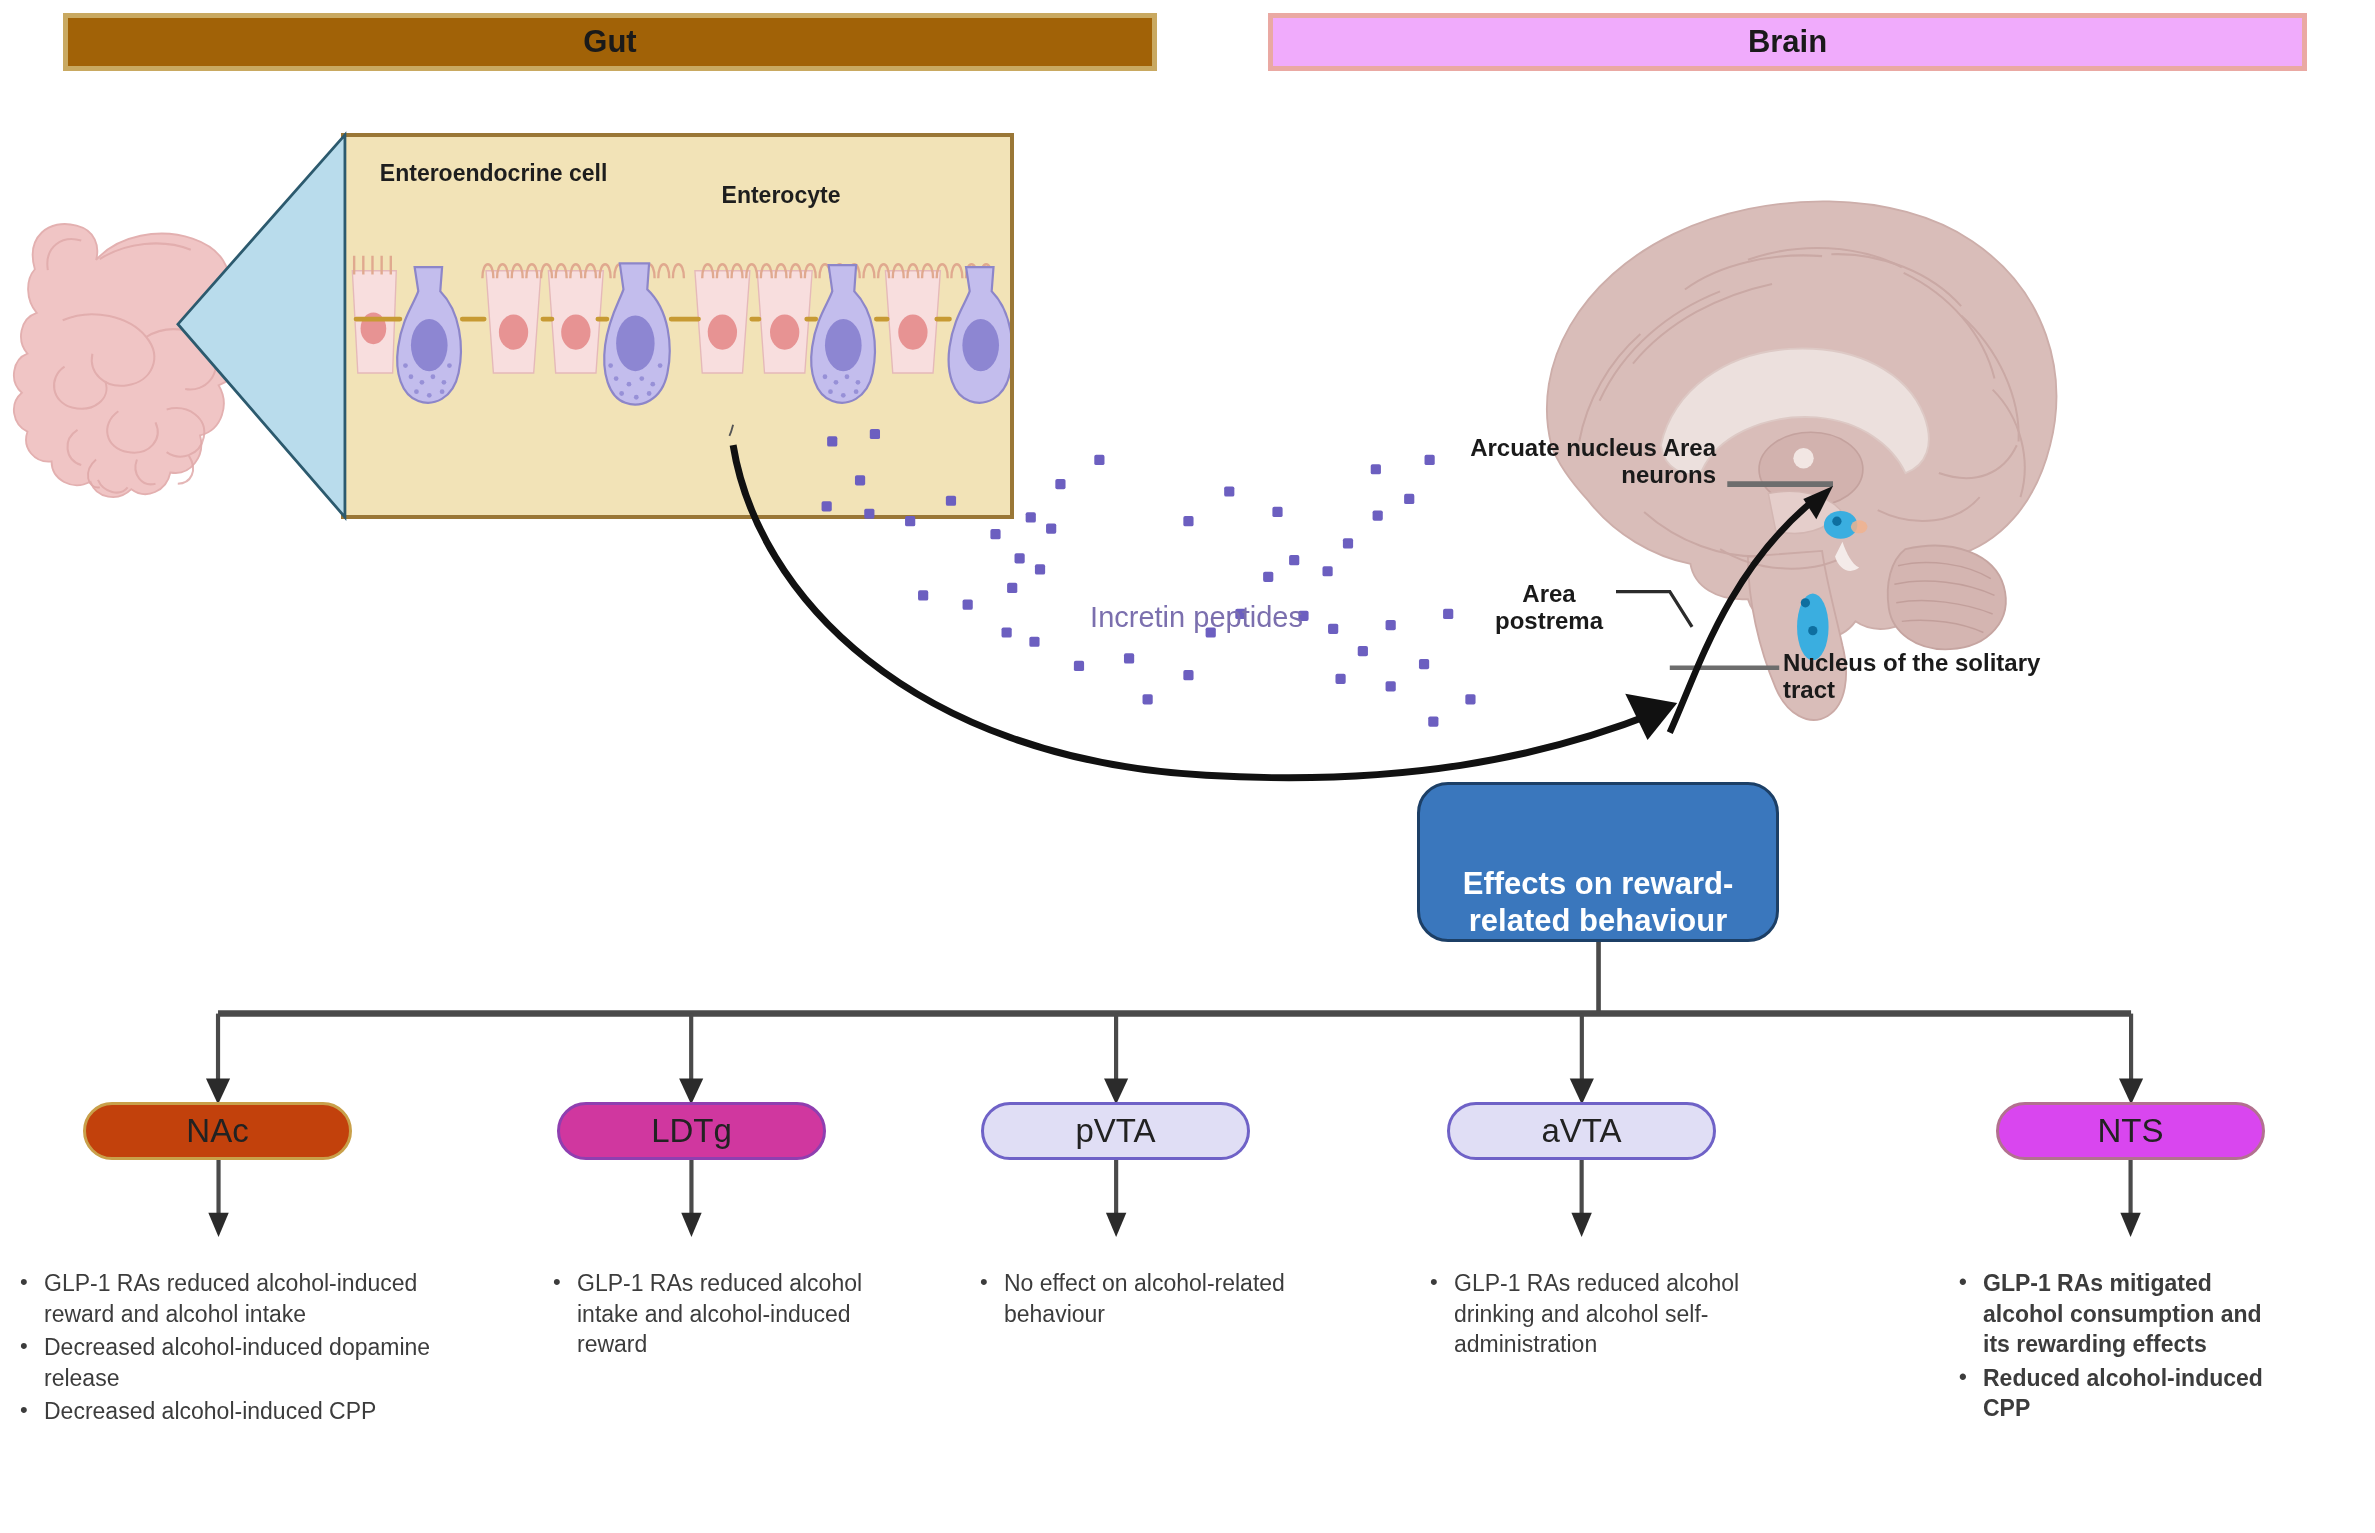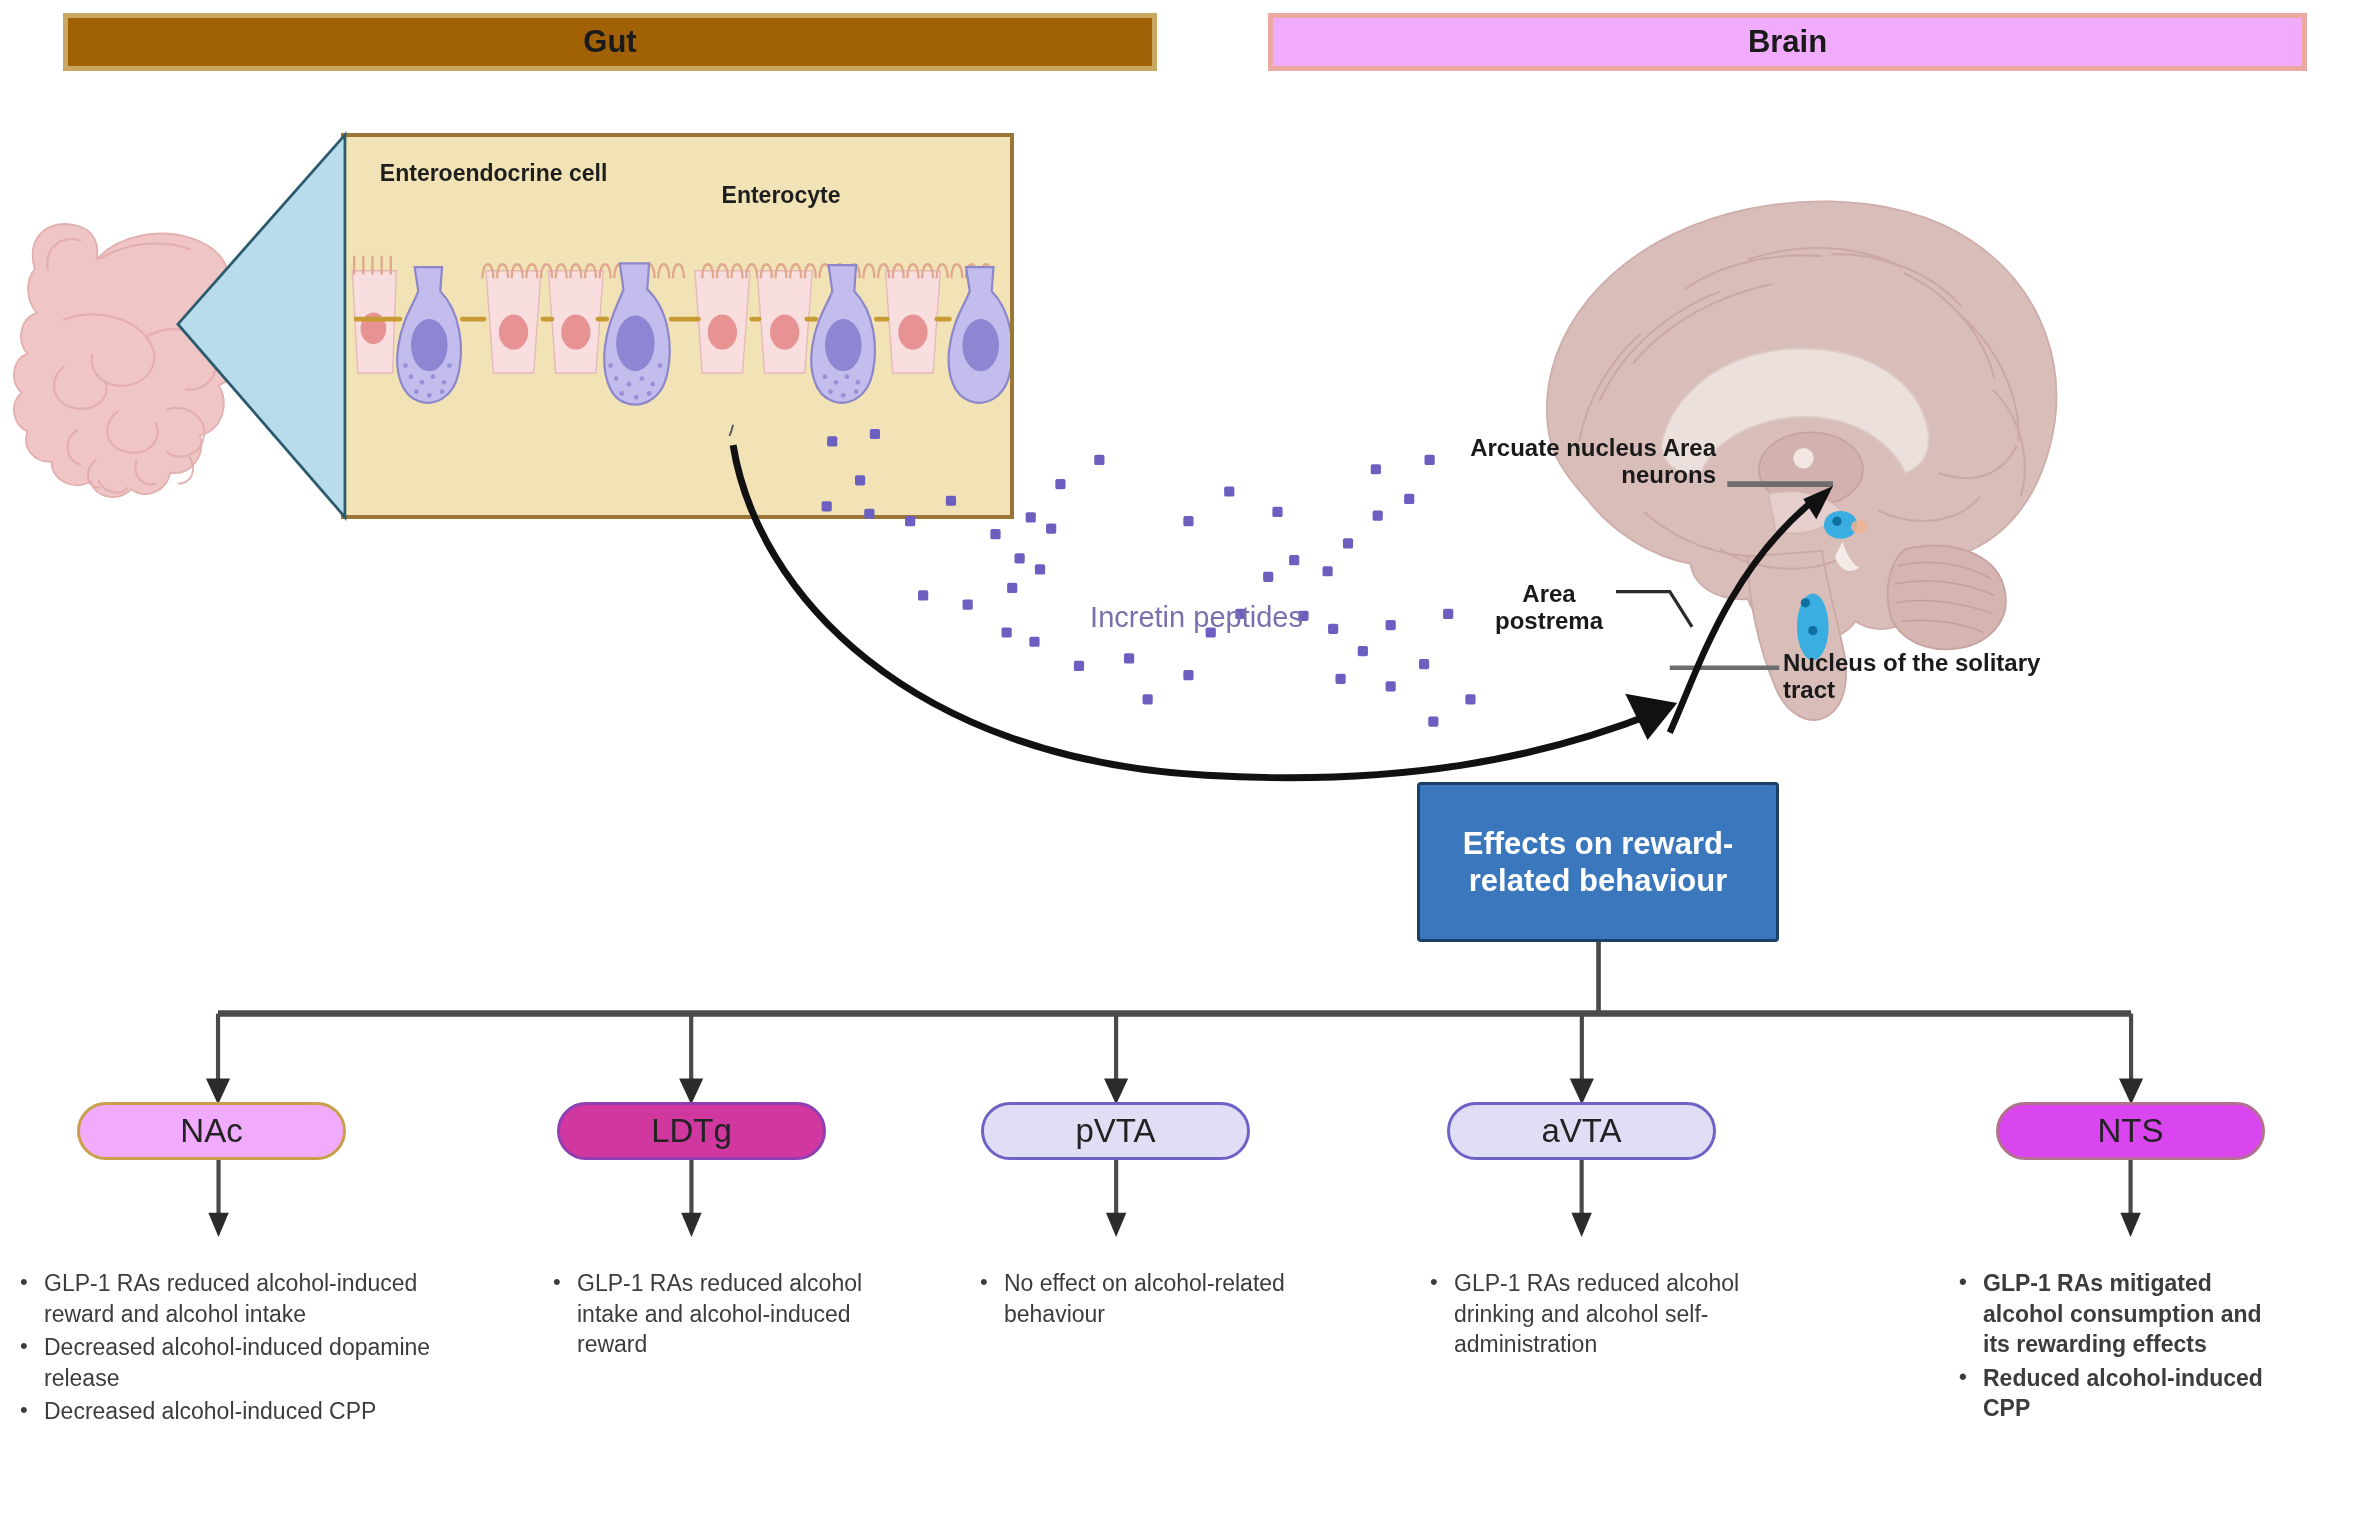--- a/index.html
+++ b/index.html
@@ -73,8 +73,8 @@
   #effects-box {
     left: 1417px; top: 782px; width: 362px; height: 160px;
     background: #3a77bd; border: 3.7px solid #1c3f66;
-    border-radius: 4px; box-sizing: border-box;
-    display: flex; align-items: center; justify-content: center;
+    border-radius: 31px; box-sizing: border-box;
+    display: flex; align-items: flex-end; justify-content: center;
     color: #ffffff; font-weight: bold; font-size: 31px;
     line-height: 1.2; text-align: center; z-index: 10;
   }

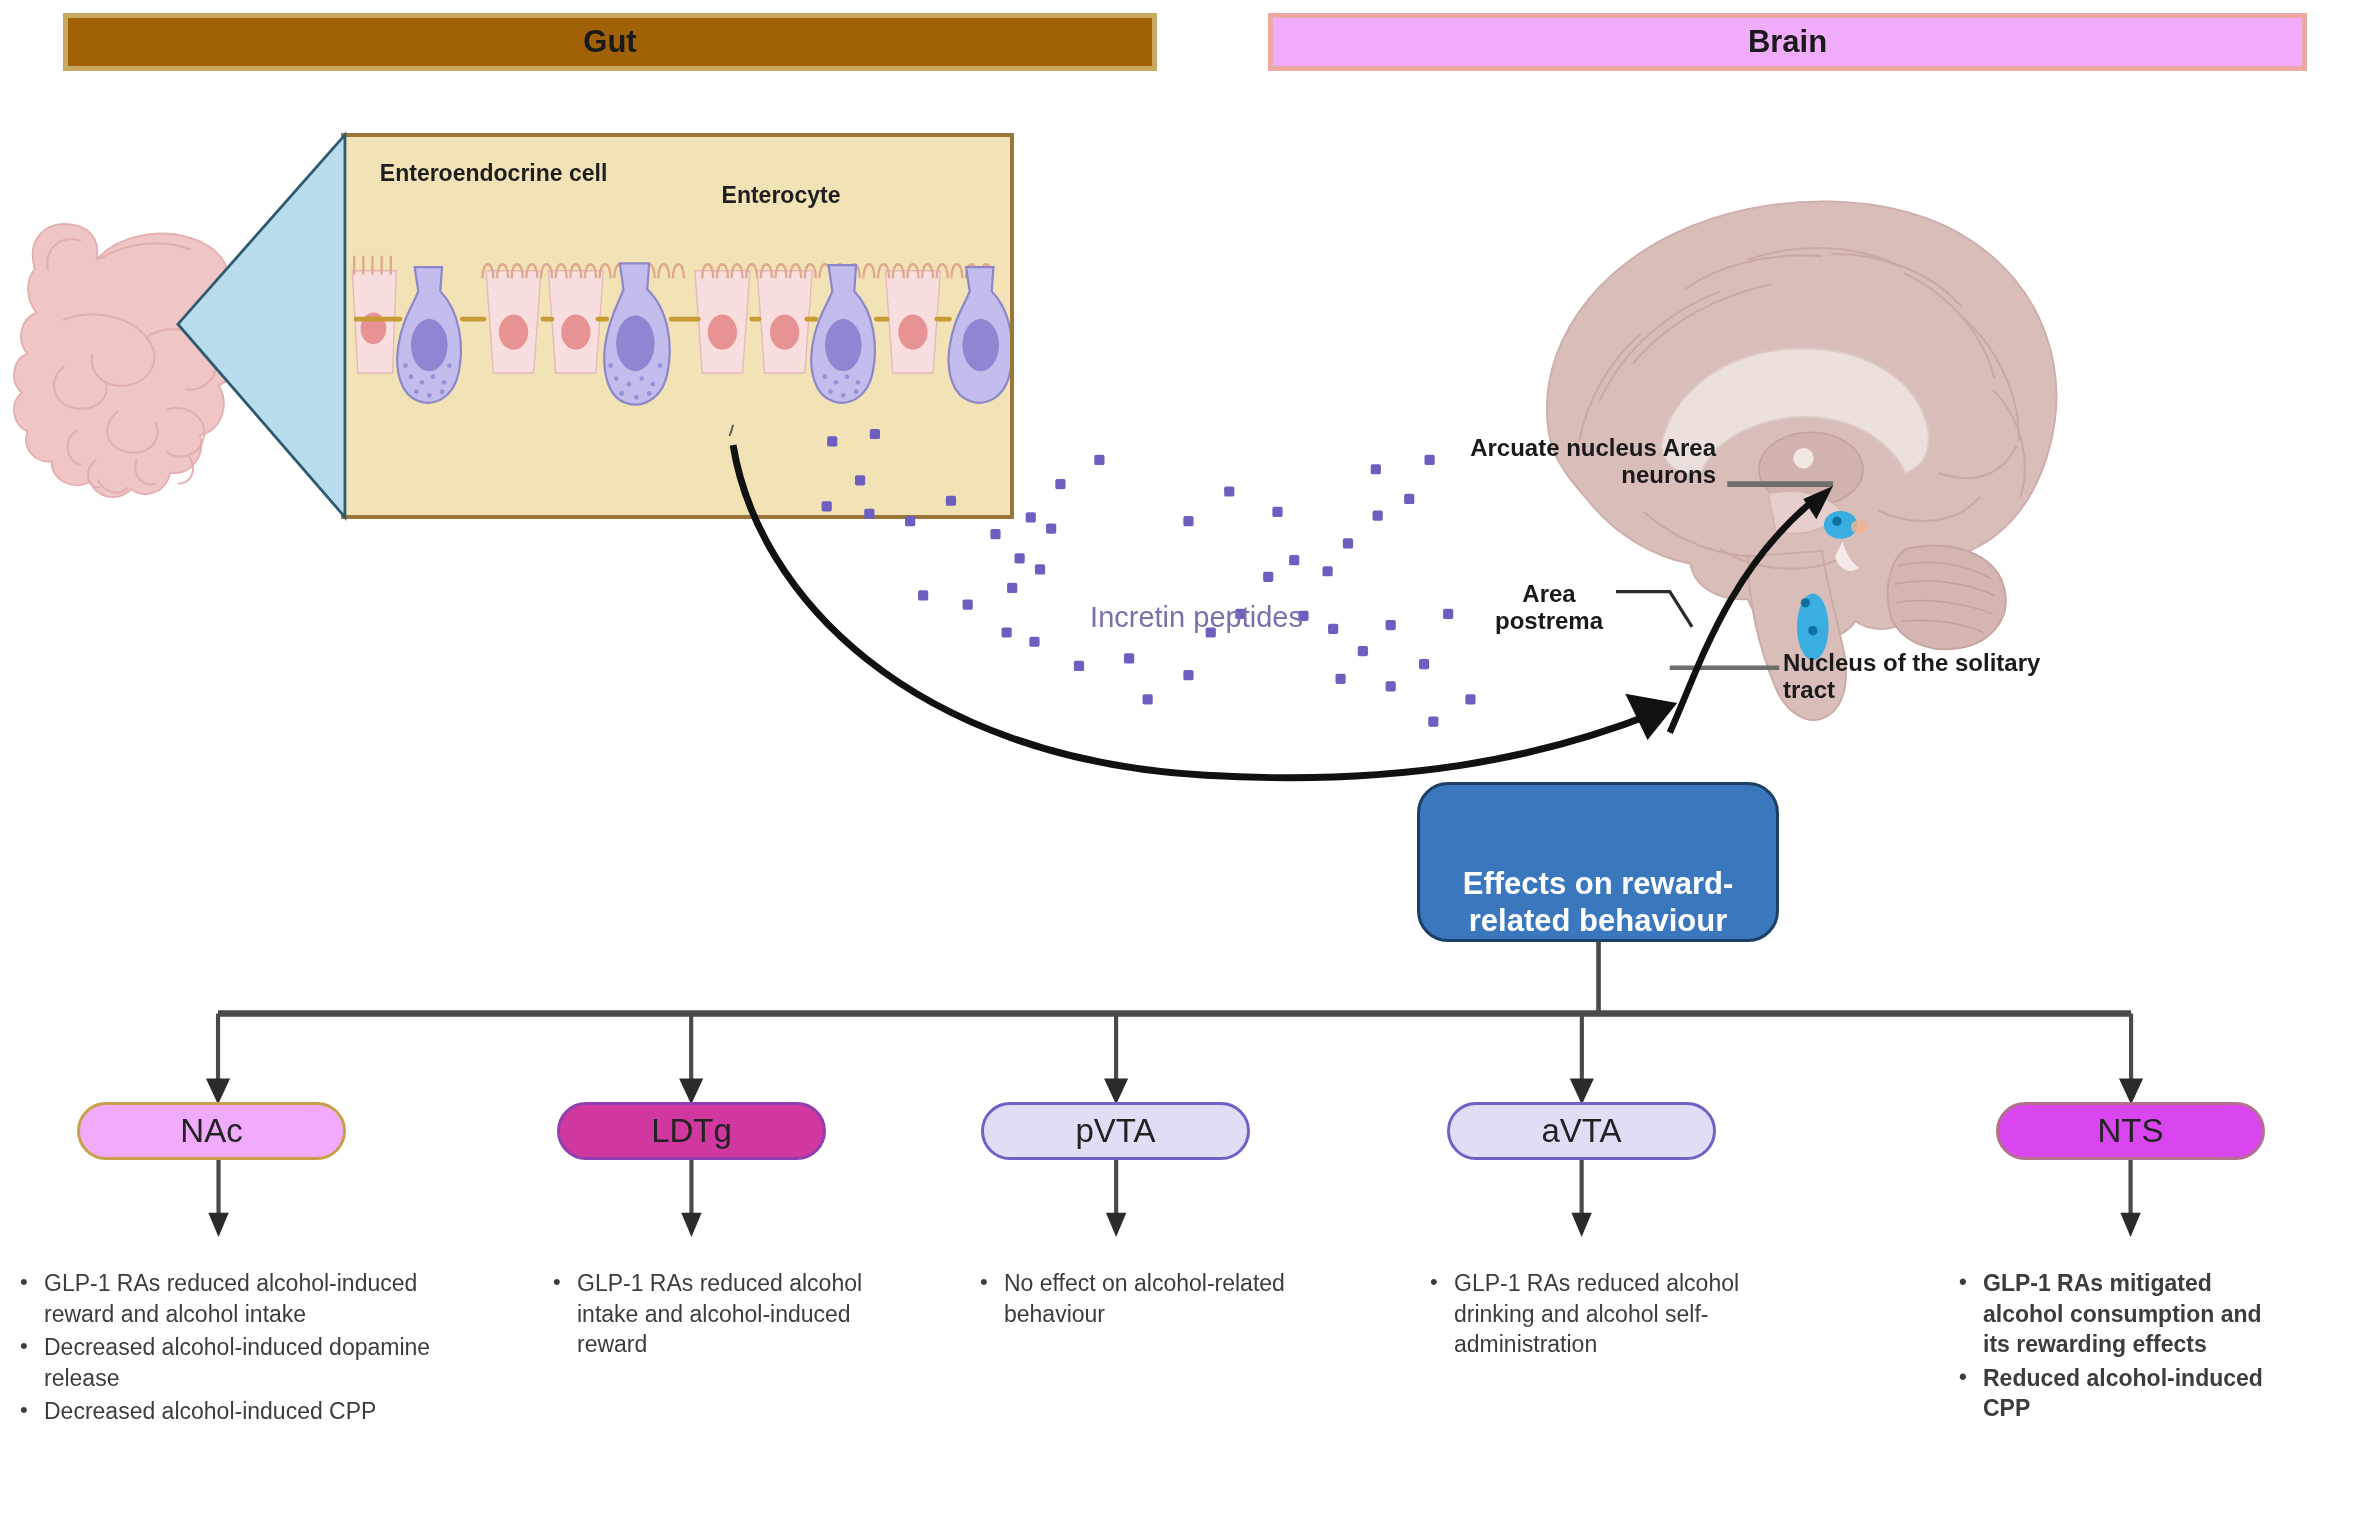--- a/index.html
+++ b/index.html
@@ -397,7 +397,7 @@
   </svg>
 
 <div id="regions-layer">
-    <div class="pill" style="left: 77px; top: 1102px; width: 269px; background: #f0abfc; border: 3.7px solid rgb(201, 160, 74);">
+    <div class="pill" style="left: 83px; top: 1102px; width: 269px; background: #c2410c; border: 3.7px solid rgb(201, 160, 74);">
       <span>NAc</span>
     </div>
     <div class="bullets" style="left: 0px; top: 1252px; width: 501px;">

